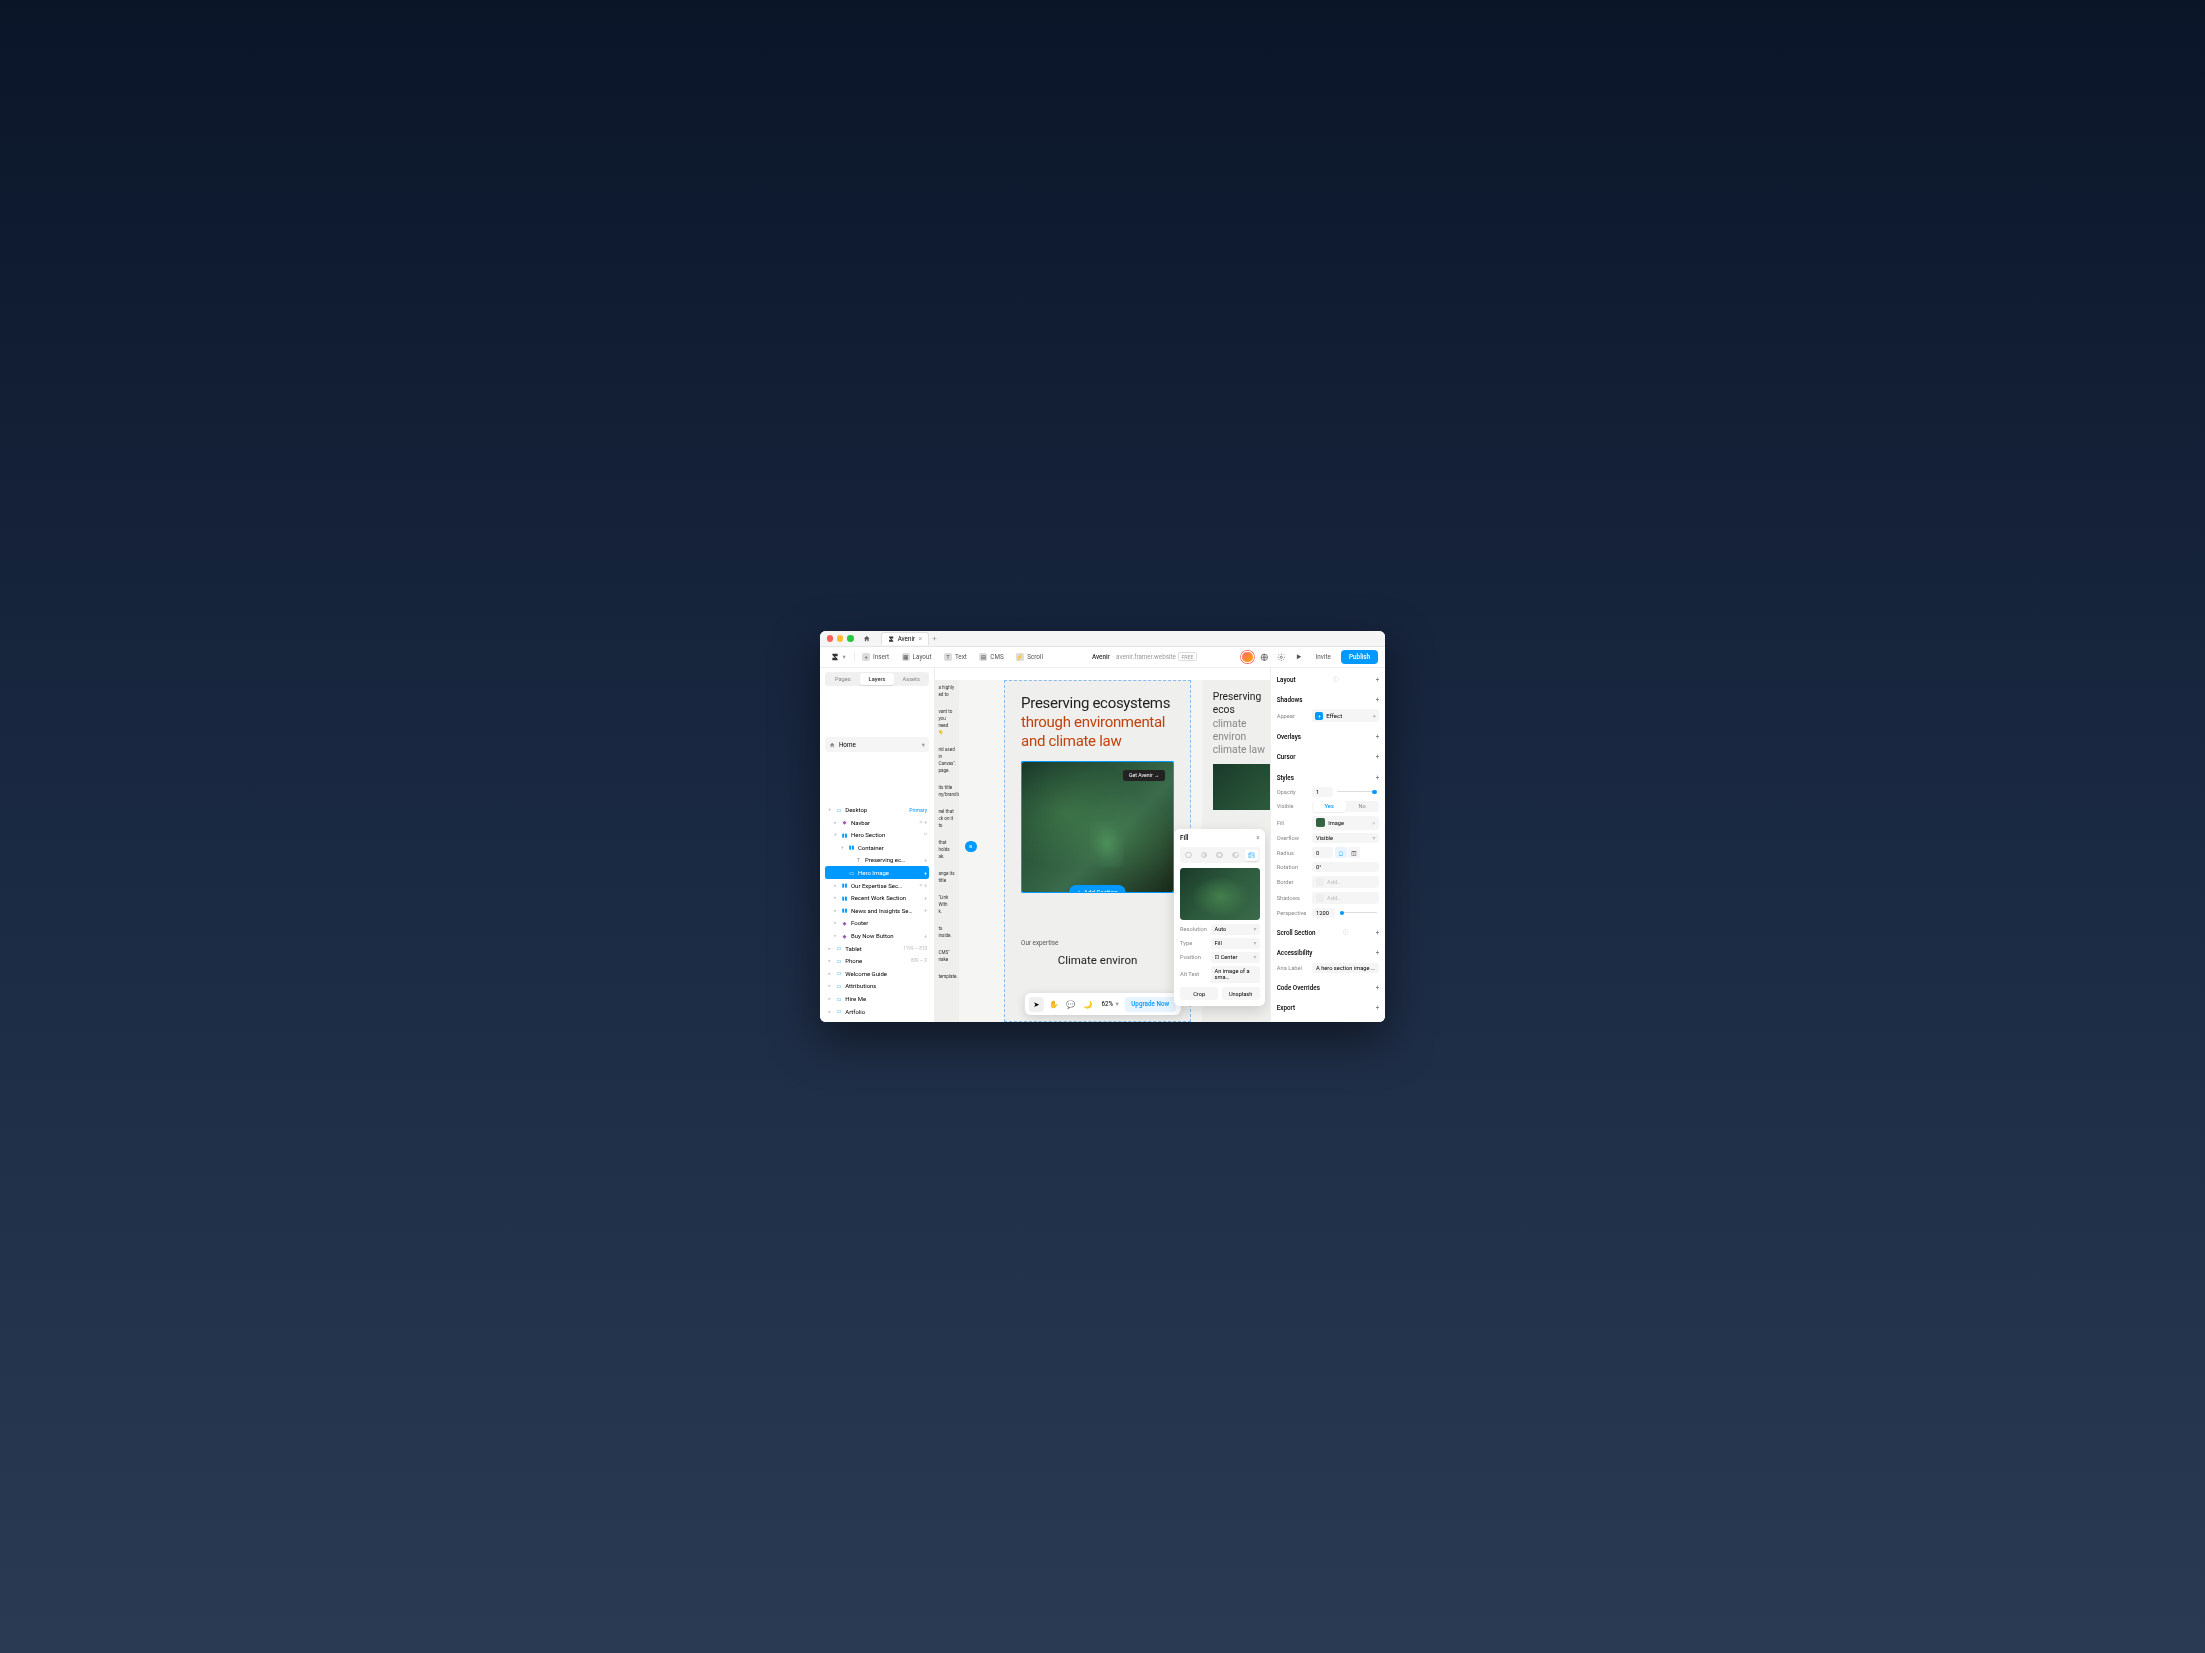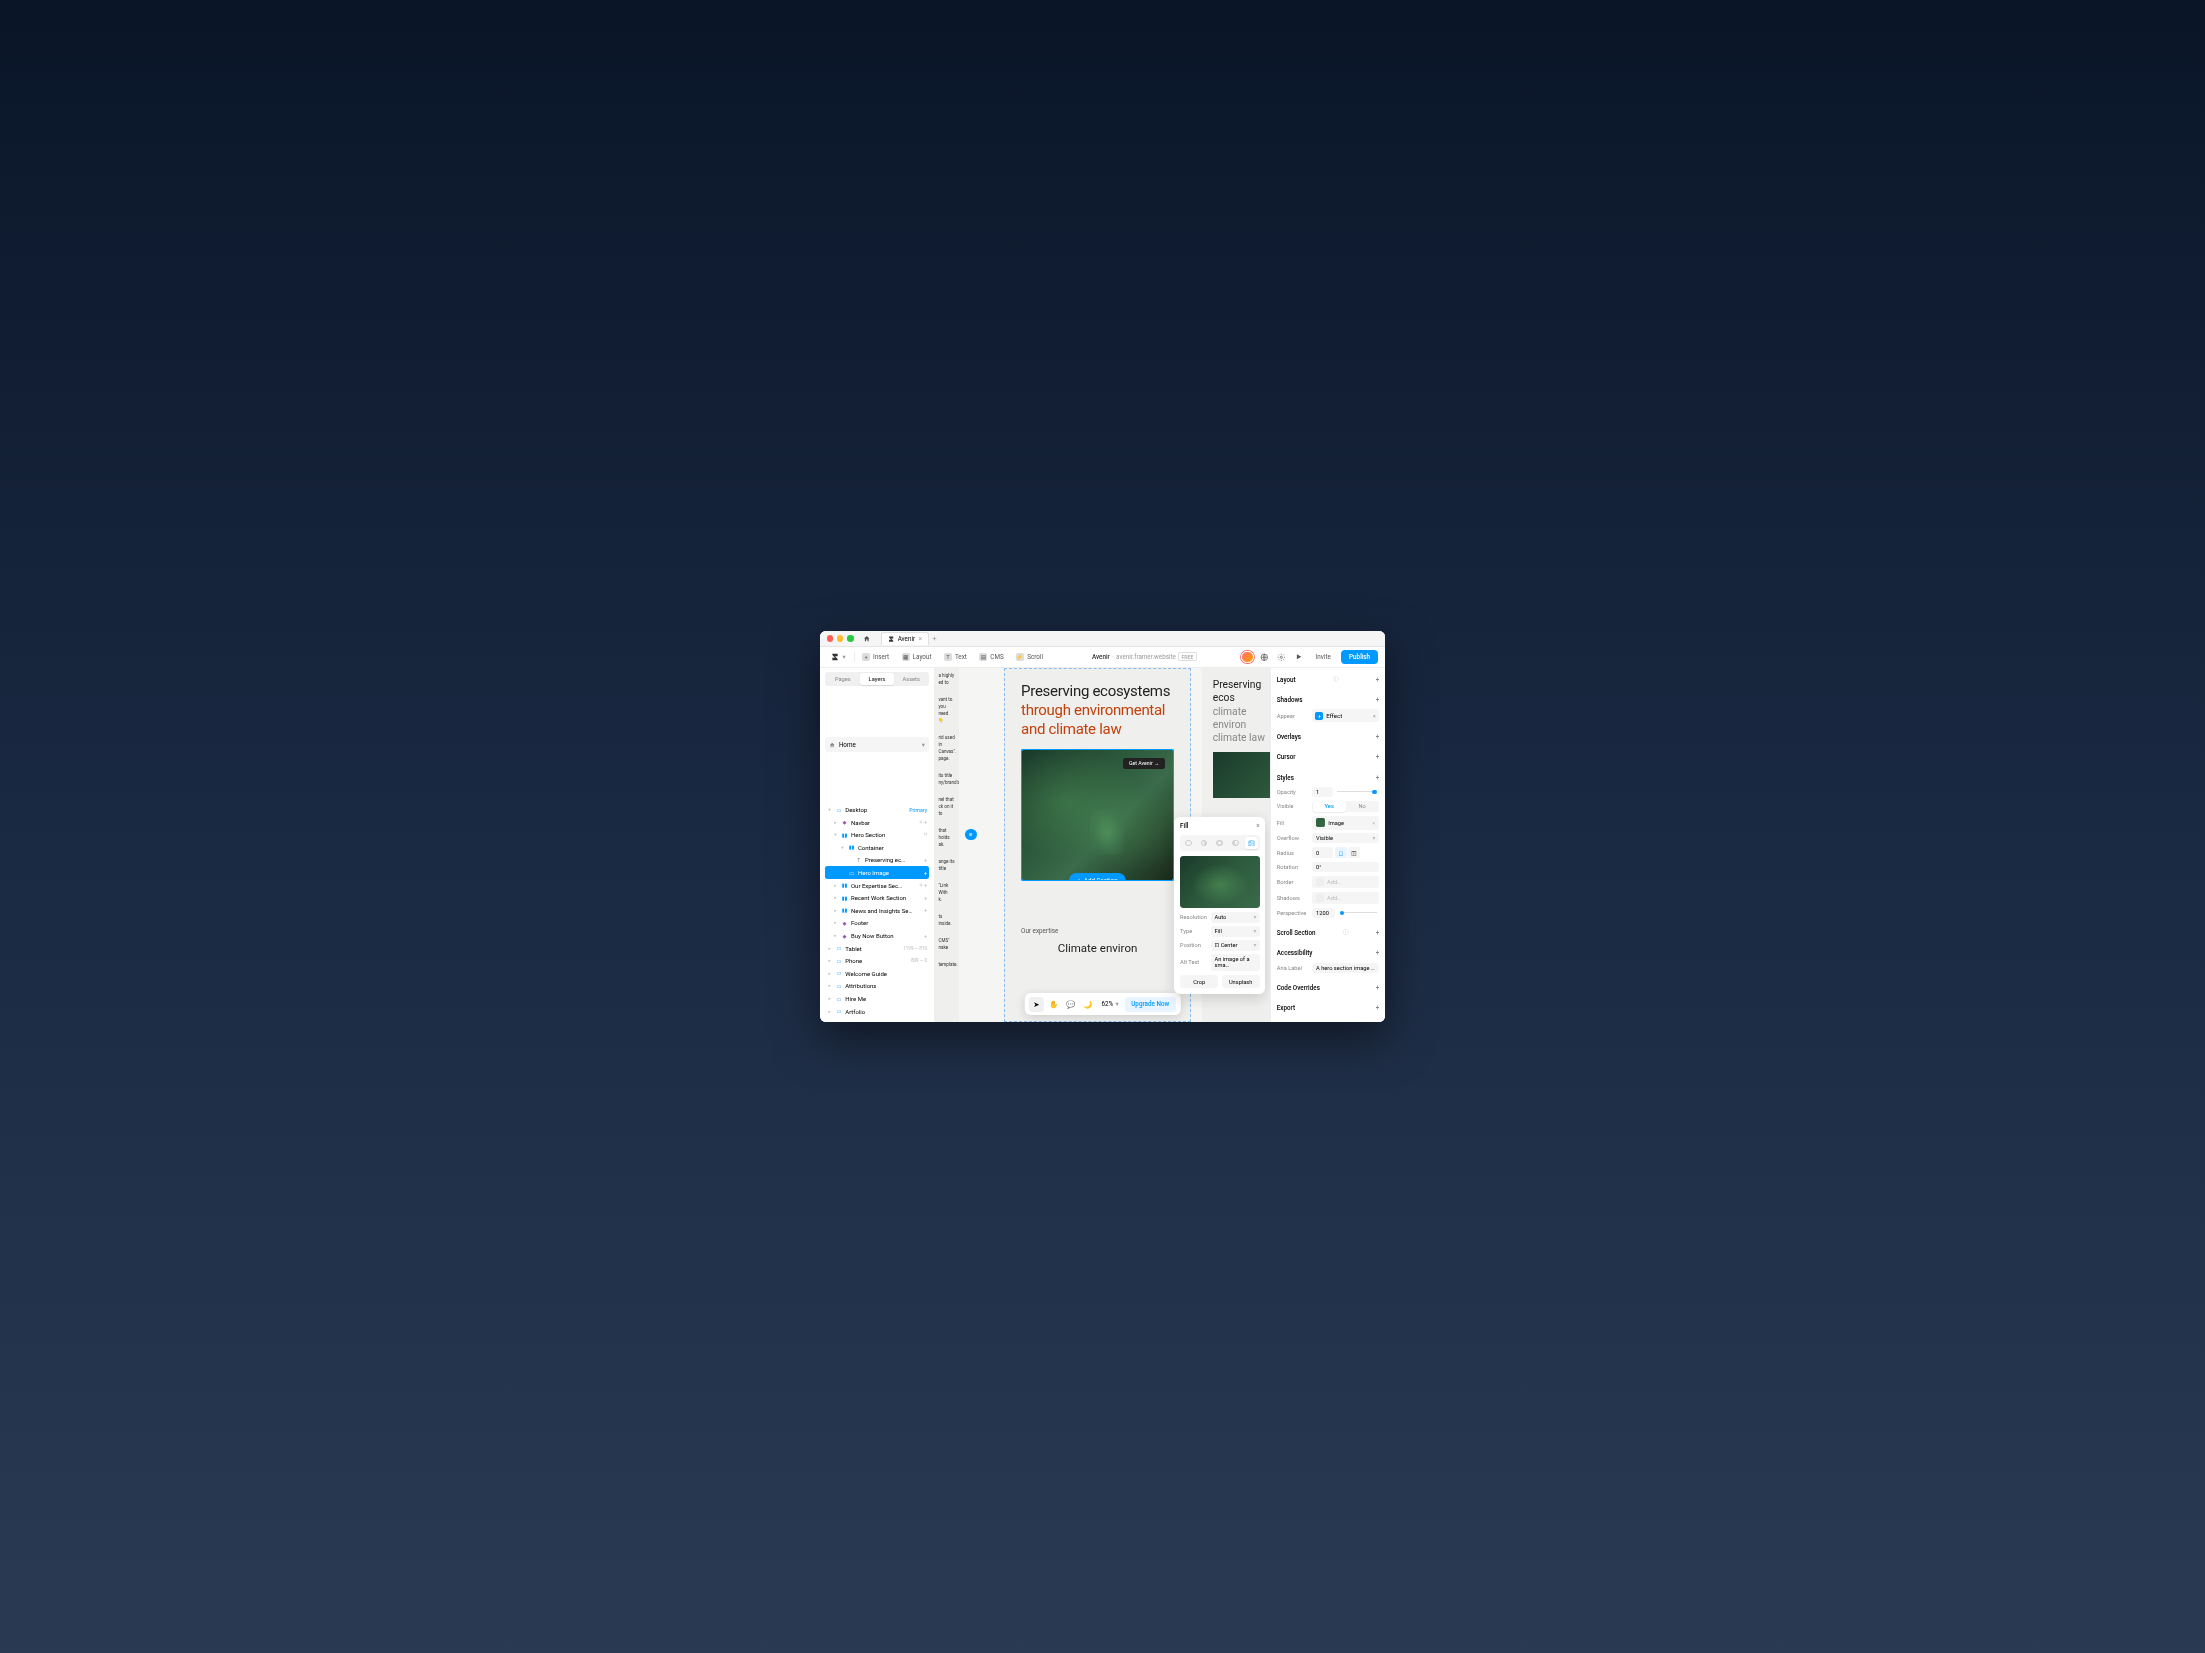--- a/index.html
+++ b/index.html
@@ -49,7 +49,7 @@
 .indent-1 { padding-left: 8px; }
 .indent-2 { padding-left: 15px; }
 .indent-3 { padding-left: 22px; }
-.canvas-area { flex: 1; background: #f5f5f3; position: relative; overflow: hidden; }
+.canvas-area { flex: 1; background: #f5f5f3; position: relative; overflow: hidden; margin-top: 12px; }
 .canvas-content { position: absolute; inset: 0; display: flex; gap: 11.5px; padding: 0; }
 .frame-snippet { width: 34px; background: #efefed; padding: 5.7px 3.4px; font-size: 4.6px; color: #333; line-height: 1.5; overflow: hidden; }
 .frame-main { width: 281px; background: #efefed; padding: 13.8px 16px; position: relative; border: 0.6px dashed #88bbee; }

